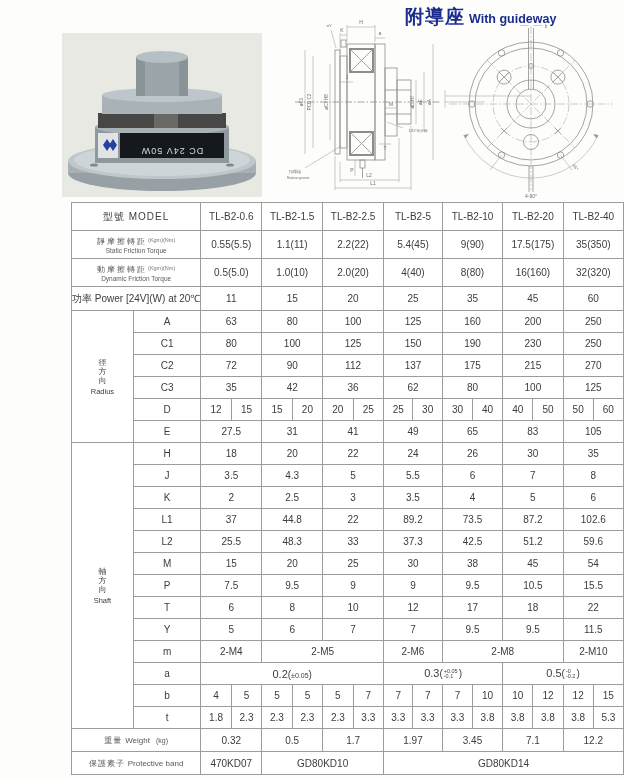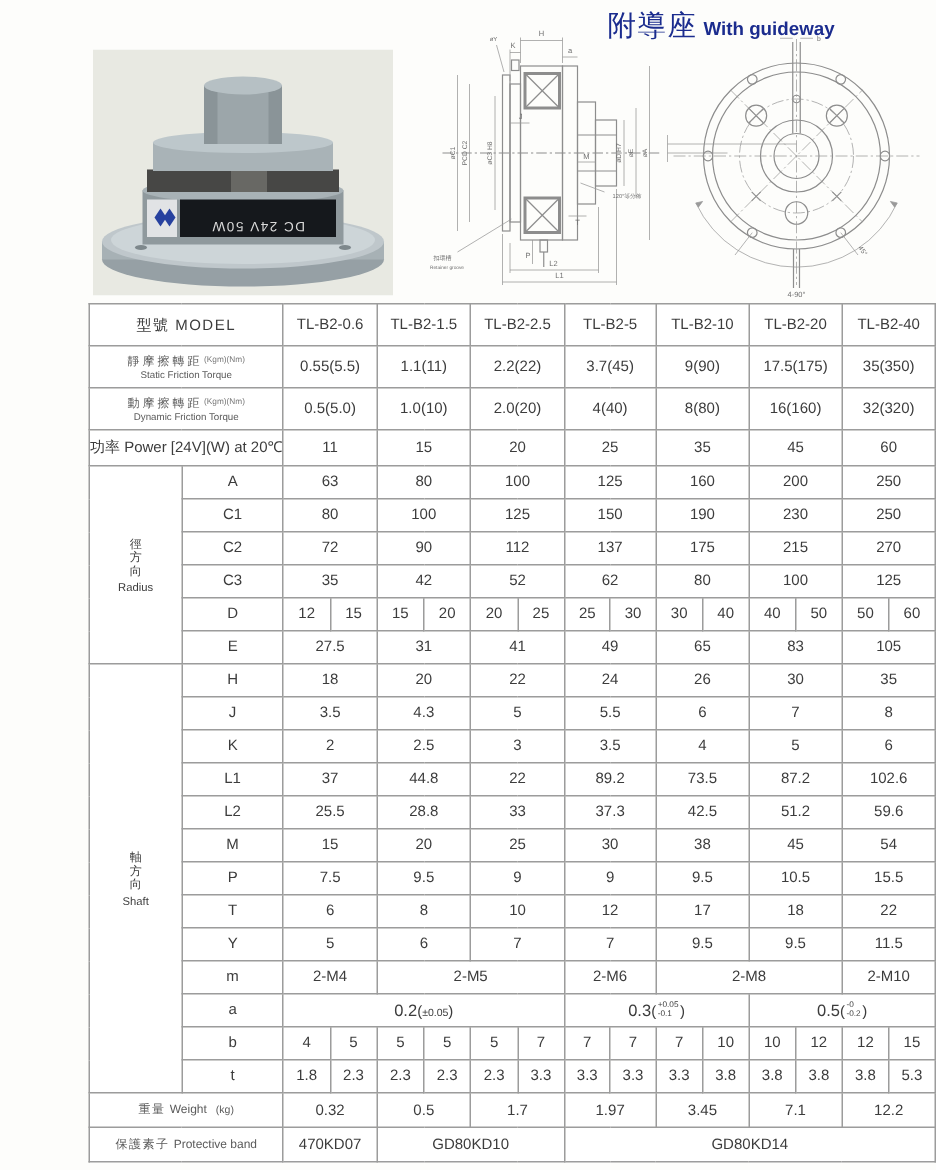--- a/index.html
+++ b/index.html
@@ -9,7 +9,7 @@
   }
   
   .title-block{position:absolute;left:405px;top:4px;white-space:nowrap;}
-  .title-cn{font-size:19px;font-weight:normal;color:#1b2c8e;letter-spacing:1px;}
+  .title-cn{font-size:19px;font-weight:bold;color:#1b2c8e;letter-spacing:1px;}
   .title-en{font-size:12.5px;font-weight:bold;color:#1b2c8e;margin-left:4px;}
   .photo-box{position:absolute;left:62px;top:33px;width:200px;height:164px;}
   .section-box{position:absolute;left:283px;top:12px;width:168px;height:186px;}

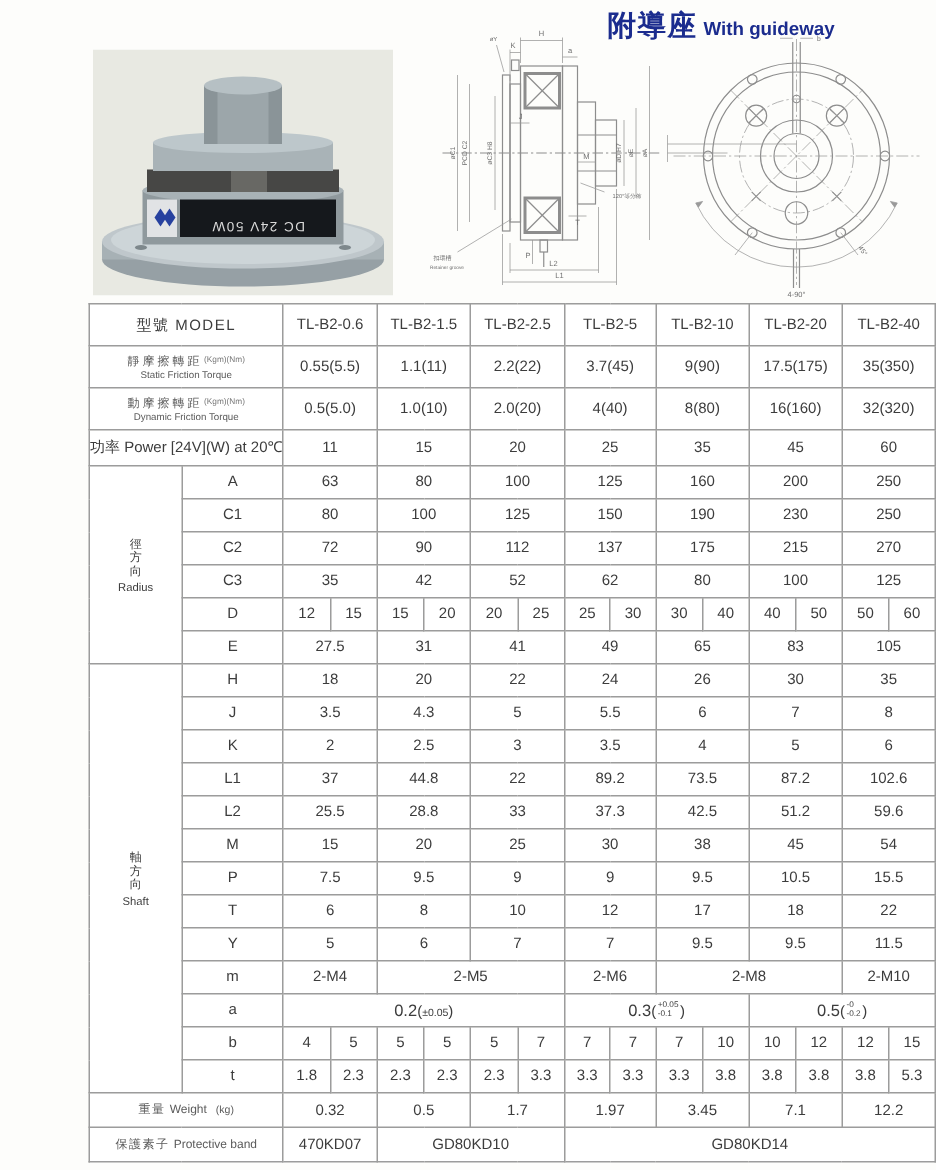--- a/index.html
+++ b/index.html
@@ -16,7 +16,7 @@
   .front-box{position:absolute;left:443px;top:20px;width:178px;height:182px;}
   svg text{font-family:"Liberation Sans",sans-serif;}
   
-  table.spec{border-collapse:collapse;table-layout:fixed;position:absolute;left:59px;top:202px;}
+  table.spec{border-collapse:collapse;table-layout:fixed;position:absolute;left:71px;top:202px;}
   table.spec td{
     border:1px solid #9c9c9c;background:#ffffff;text-align:center;vertical-align:middle;
     padding:0;color:#3c3c3c;font-size:10px;overflow:hidden;white-space:nowrap;

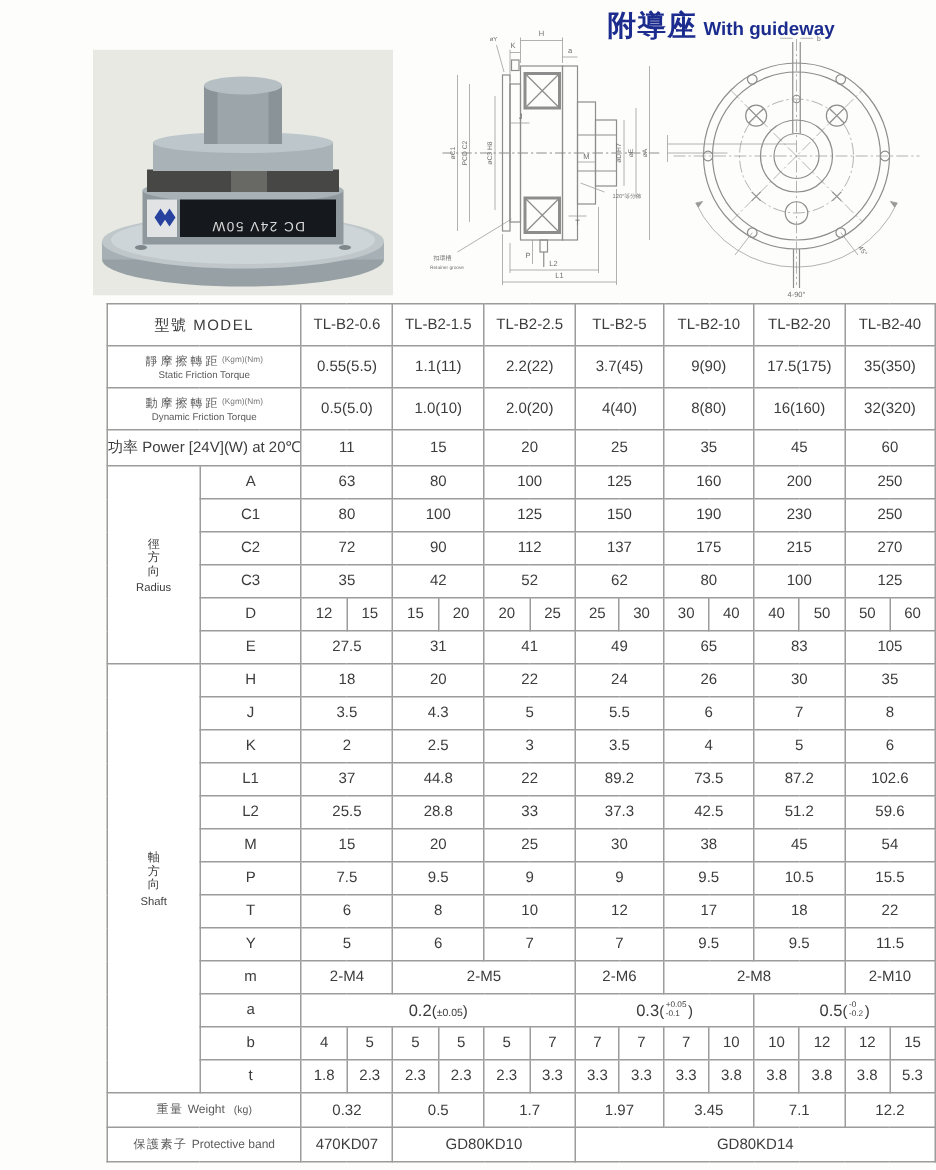--- a/index.html
+++ b/index.html
@@ -250,7 +250,7 @@
         <td class="val" colspan="2">0.55(5.5)</td>
         <td class="val" colspan="2">1.1(11)</td>
         <td class="val" colspan="2">2.2(22)</td>
-        <td class="val" colspan="2">3.7(45)</td>
+        <td class="val" colspan="2">5.4(45)</td>
         <td class="val" colspan="2">9(90)</td>
         <td class="val" colspan="2">17.5(175)</td>
         <td class="val" colspan="2">35(350)</td>

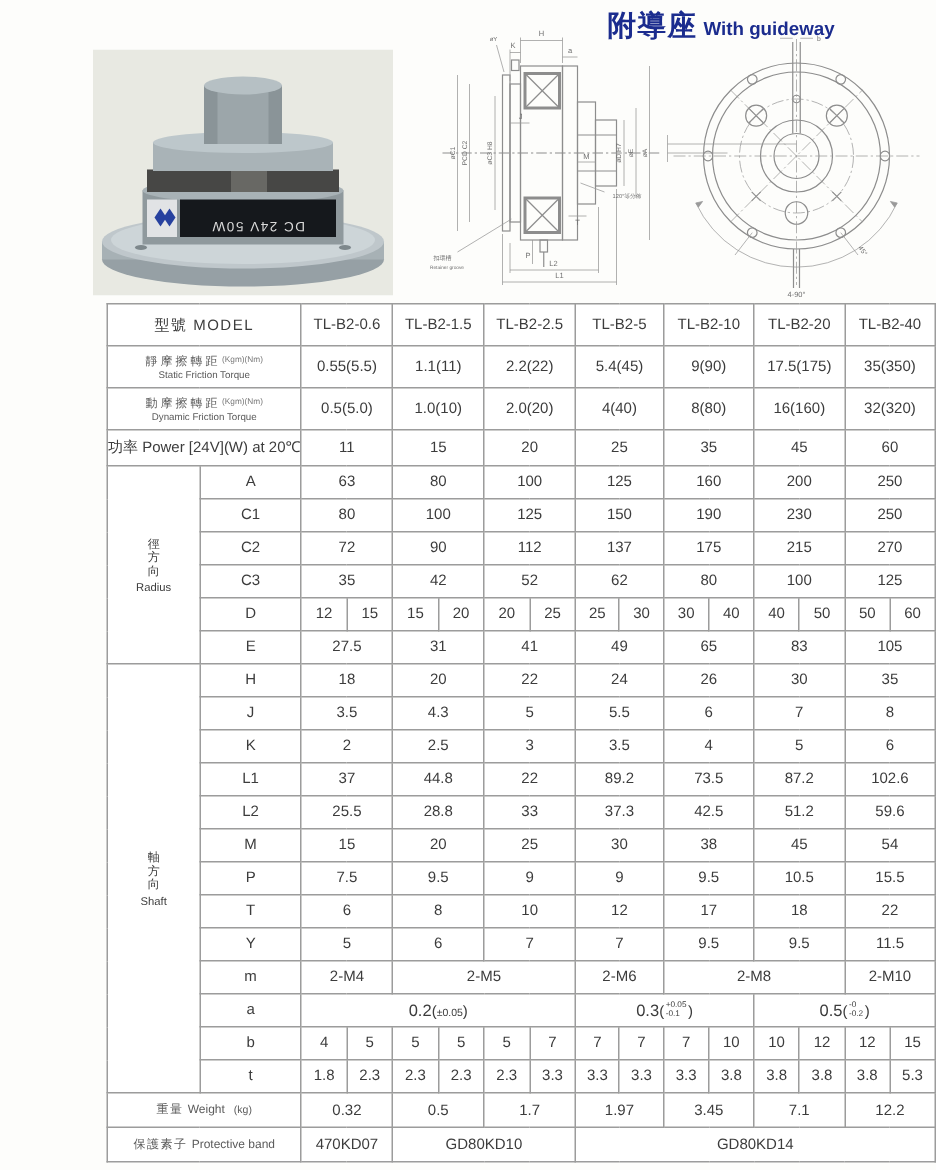--- a/index.html
+++ b/index.html
@@ -318,7 +318,7 @@
         <td class="key">C3</td>
         <td class="val" colspan="2">35</td>
         <td class="val" colspan="2">42</td>
-        <td class="val" colspan="2">52</td>
+        <td class="val" colspan="2">36</td>
         <td class="val" colspan="2">62</td>
         <td class="val" colspan="2">80</td>
         <td class="val" colspan="2">100</td>

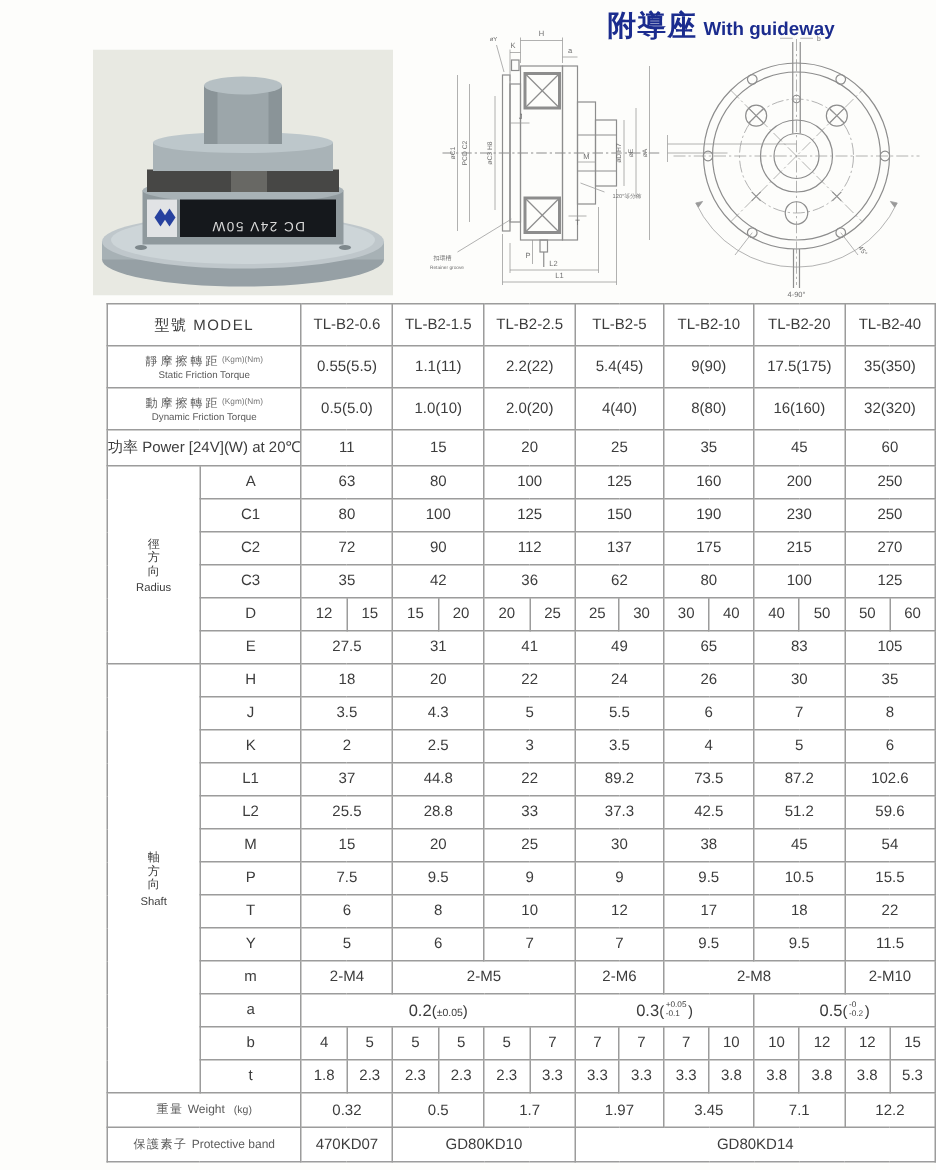--- a/index.html
+++ b/index.html
@@ -400,7 +400,7 @@
       <tr class="rh22">
         <td class="key">L2</td>
         <td class="val" colspan="2">25.5</td>
-        <td class="val" colspan="2">28.8</td>
+        <td class="val" colspan="2">48.3</td>
         <td class="val" colspan="2">33</td>
         <td class="val" colspan="2">37.3</td>
         <td class="val" colspan="2">42.5</td>

